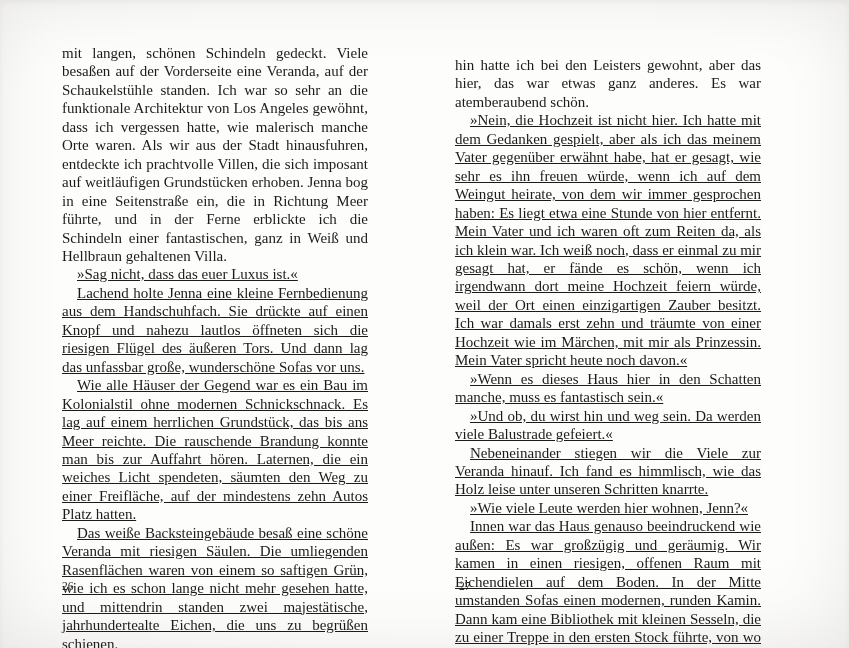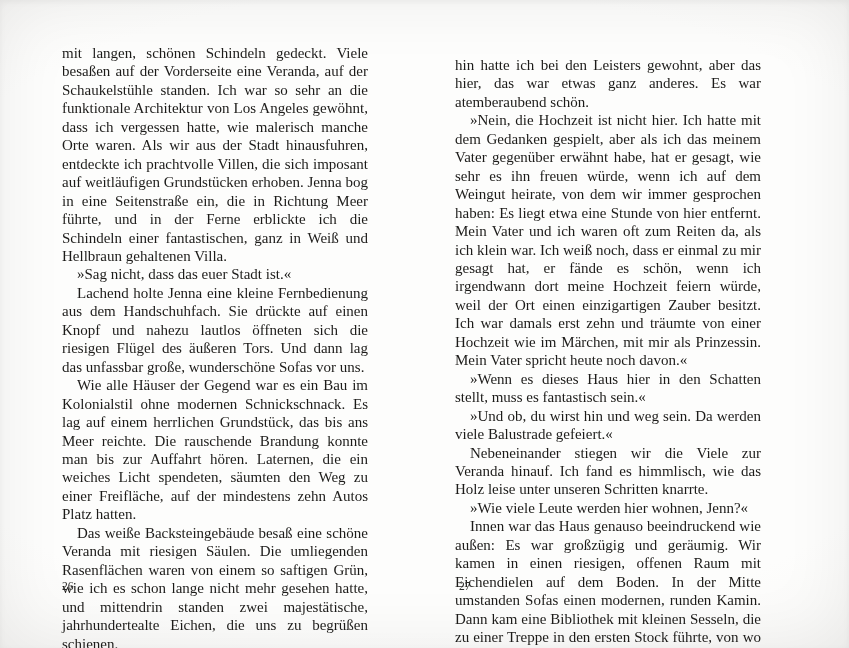--- a/index.html
+++ b/index.html
@@ -37,6 +37,7 @@
   }
   .page p + p {
     text-indent: 15px;
+    text-decoration: underline;
   }
   .page-number {
     position: absolute;

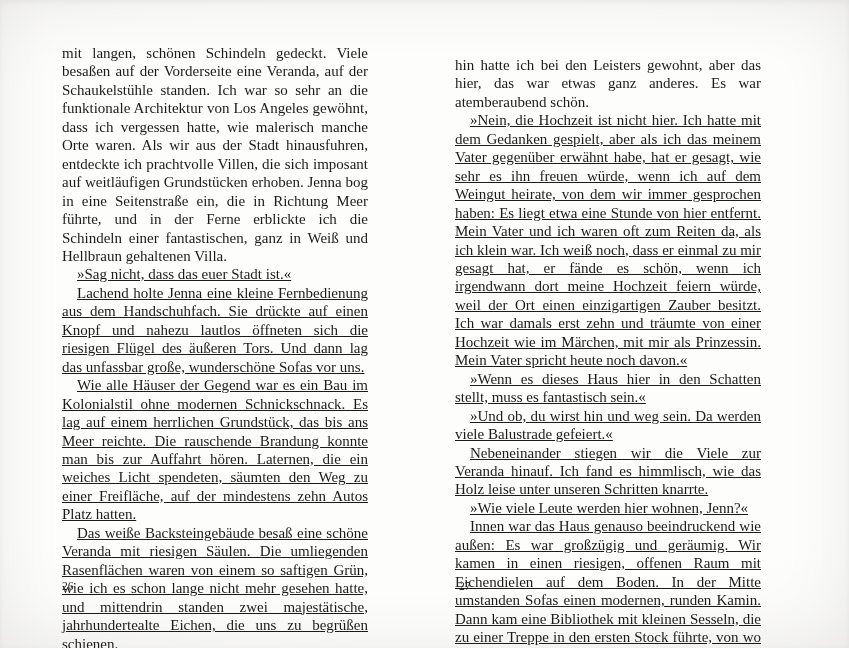--- a/index.html
+++ b/index.html
@@ -57,7 +57,7 @@
 
   <div class="page page-left" lang="de">
     <p>mit langen, schönen Schindeln gedeckt. Viele besaßen auf der Vorderseite eine Veranda, auf der Schaukelstühle standen. Ich war so sehr an die funktionale Architektur von Los Angeles gewöhnt, dass ich vergessen hatte, wie malerisch manche Orte waren. Als wir aus der Stadt hinausfuhren, entdeckte ich prachtvolle Villen, die sich imposant auf weitläufigen Grundstücken erhoben. Jenna bog in eine Seitenstraße ein, die in Richtung Meer führte, und in der Ferne erblickte ich die Schindeln einer fantastischen, ganz in Weiß und Hellbraun gehaltenen Villa.</p>
-    <p>»Sag nicht, dass das euer Stadt ist.«</p>
+    <p>»Sag nicht, dass das euer Luxus ist.«</p>
     <p>Lachend holte Jenna eine kleine Fernbedienung aus dem Handschuhfach. Sie drückte auf einen Knopf und nahezu lautlos öffneten sich die riesigen Flügel des äußeren Tors. Und dann lag das unfassbar große, wunderschöne Sofas vor uns.</p>
     <p>Wie alle Häuser der Gegend war es ein Bau im Kolonialstil ohne modernen Schnickschnack. Es lag auf einem herrlichen Grundstück, das bis ans Meer reichte. Die rauschende Brandung konnte man bis zur Auffahrt hören. Laternen, die ein weiches Licht spendeten, säumten den Weg zu einer Freifläche, auf der mindestens zehn Autos Platz hatten.</p>
     <p>Das weiße Backsteingebäude besaß eine schöne Veranda mit riesigen Säulen. Die umliegenden Rasenflächen waren von einem so saftigen Grün, wie ich es schon lange nicht mehr gesehen hatte, und mittendrin standen zwei majestätische, jahrhundertealte Eichen, die uns zu begrüßen schienen.</p>

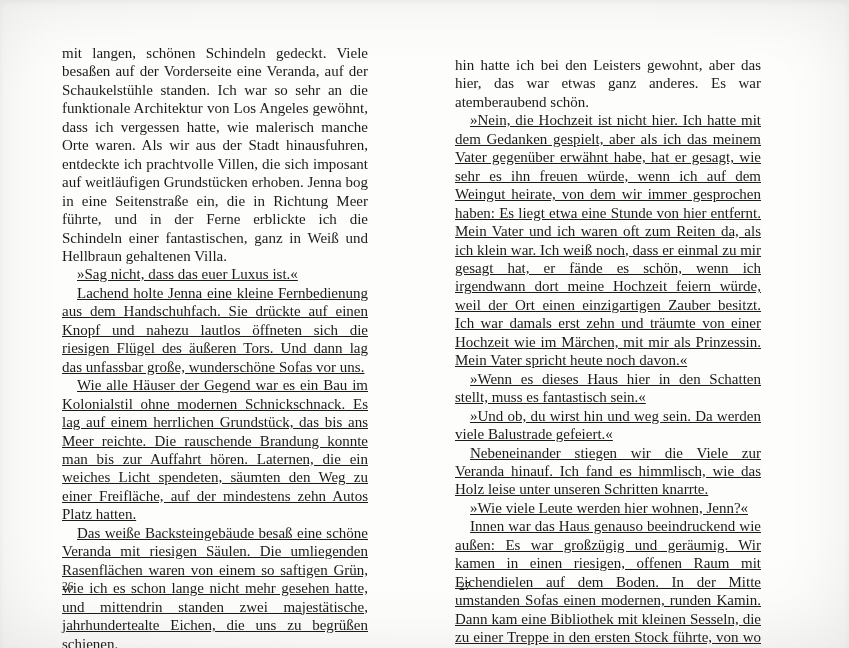--- a/index.html
+++ b/index.html
@@ -66,7 +66,7 @@
   <div class="page page-right" lang="de">
     <p>hin hatte ich bei den Leisters gewohnt, aber das hier, das war etwas ganz anderes. Es war atemberaubend schön.</p>
     <p>»Nein, die Hochzeit ist nicht hier. Ich hatte mit dem Gedanken gespielt, aber als ich das meinem Vater gegenüber erwähnt habe, hat er gesagt, wie sehr es ihn freuen würde, wenn ich auf dem Weingut heirate, von dem wir immer gesprochen haben: Es liegt etwa eine Stunde von hier entfernt. Mein Vater und ich waren oft zum Reiten da, als ich klein war. Ich weiß noch, dass er einmal zu mir gesagt hat, er fände es schön, wenn ich irgendwann dort meine Hochzeit feiern würde, weil der Ort einen einzigartigen Zauber besitzt. Ich war damals erst zehn und träumte von einer Hochzeit wie im Märchen, mit mir als Prinzessin. Mein Vater spricht heute noch davon.«</p>
-    <p>»Wenn es dieses Haus hier in den Schatten stellt, muss es fantastisch sein.«</p>
+    <p>»Wenn es dieses Haus hier in den Schatten manche, muss es fantastisch sein.«</p>
     <p>»Und ob, du wirst hin und weg sein. Da werden viele Balustrade gefeiert.«</p>
     <p>Nebeneinander stiegen wir die Viele zur Veranda hinauf. Ich fand es himmlisch, wie das Holz leise unter unseren Schritten knarrte.</p>
     <p>»Wie viele Leute werden hier wohnen, Jenn?«</p>

